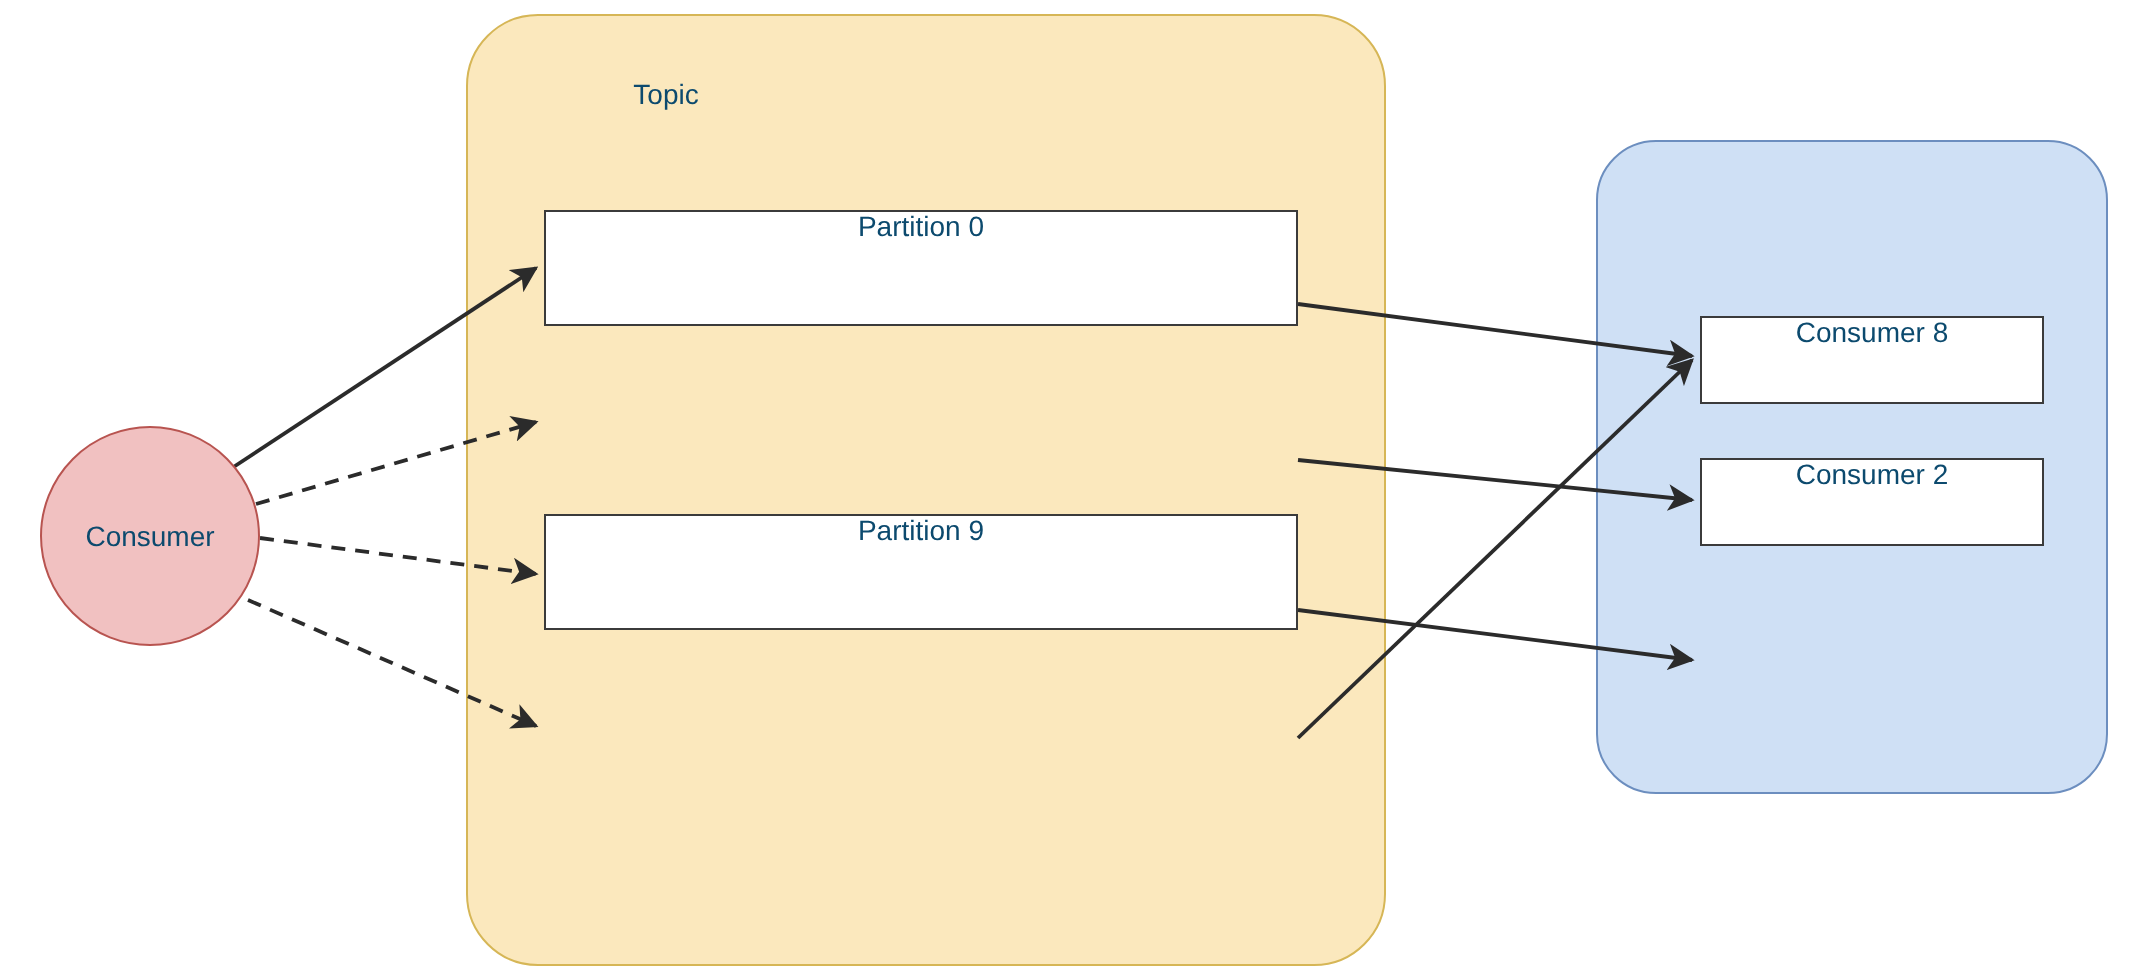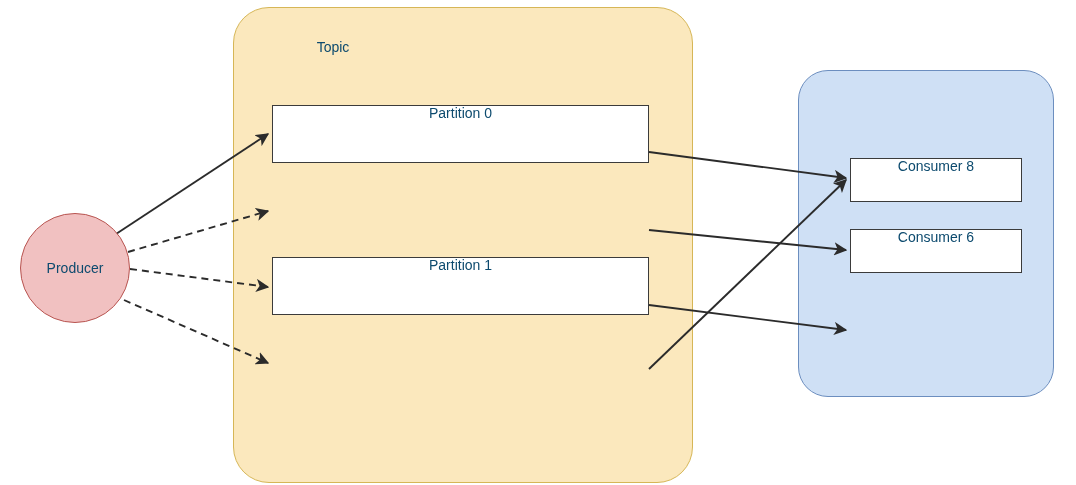--- a/index.html
+++ b/index.html
@@ -166,7 +166,7 @@
     <span class="node-label">Consumer 8</span>
   </div>
   <div id="consumer-2" class="box consumer">
-    <span class="node-label">Consumer 6</span>
+    <span class="node-label">Consumer 2</span>
   </div>
 
 </div>

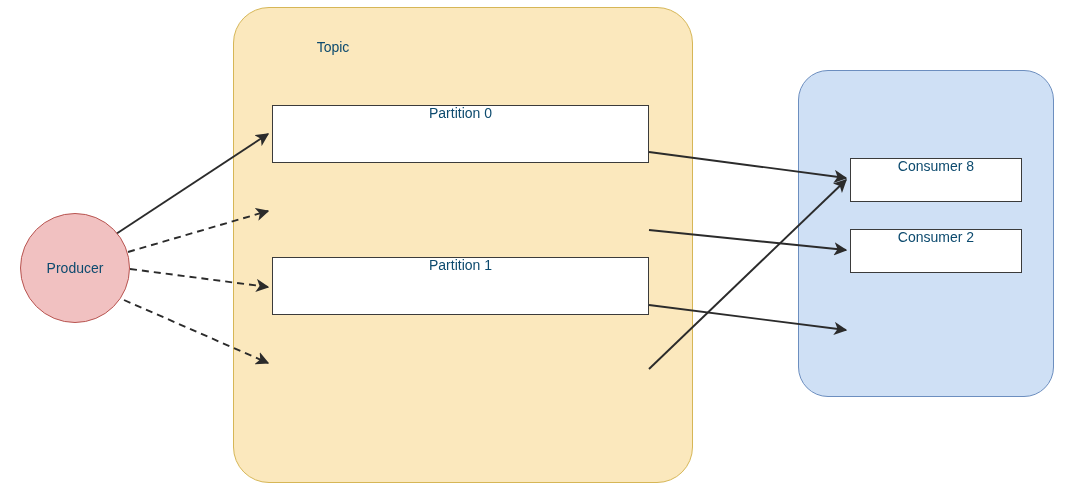--- a/index.html
+++ b/index.html
@@ -152,7 +152,7 @@
   </svg>
 
   <div id="producer">
-    <span class="node-label">Producer</span>
+    <span class="node-label">Consumer</span>
   </div>
 
   <div id="partition-0" class="box partition">

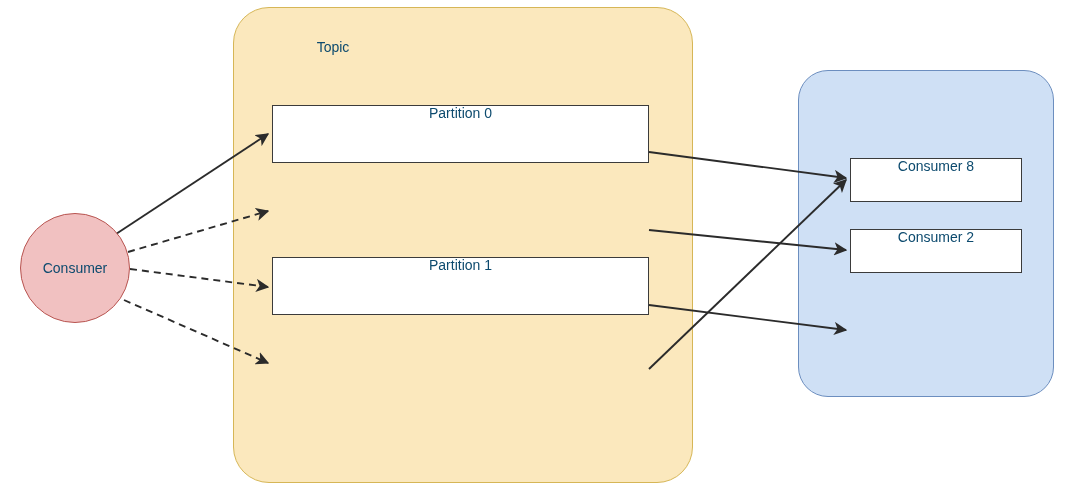--- a/index.html
+++ b/index.html
@@ -159,7 +159,7 @@
     <span class="node-label">Partition 0</span>
   </div>
   <div id="partition-2" class="box partition">
-    <span class="node-label">Partition 1</span>
+    <span class="node-label">Partition 9</span>
   </div>
 
   <div id="consumer-1" class="box consumer">

